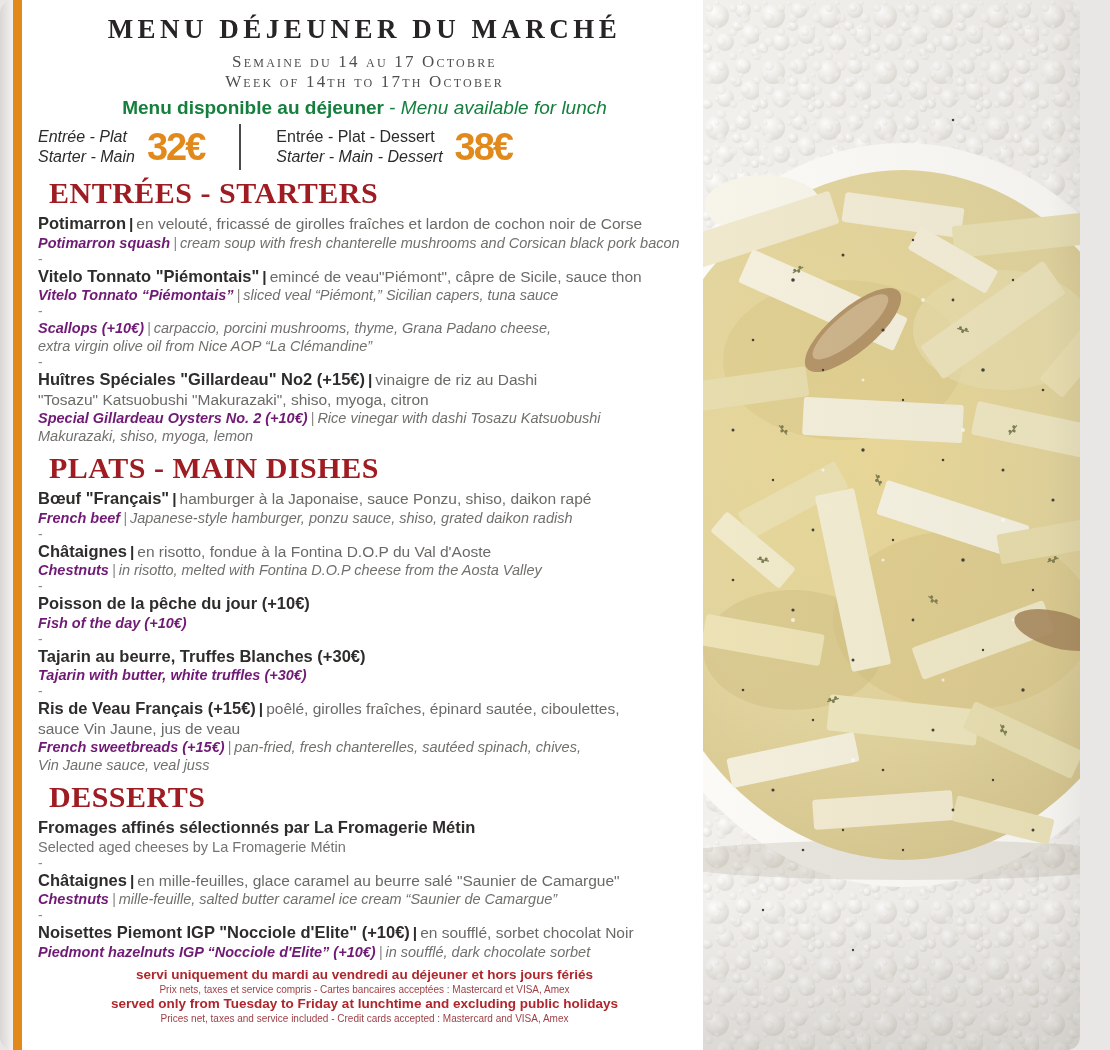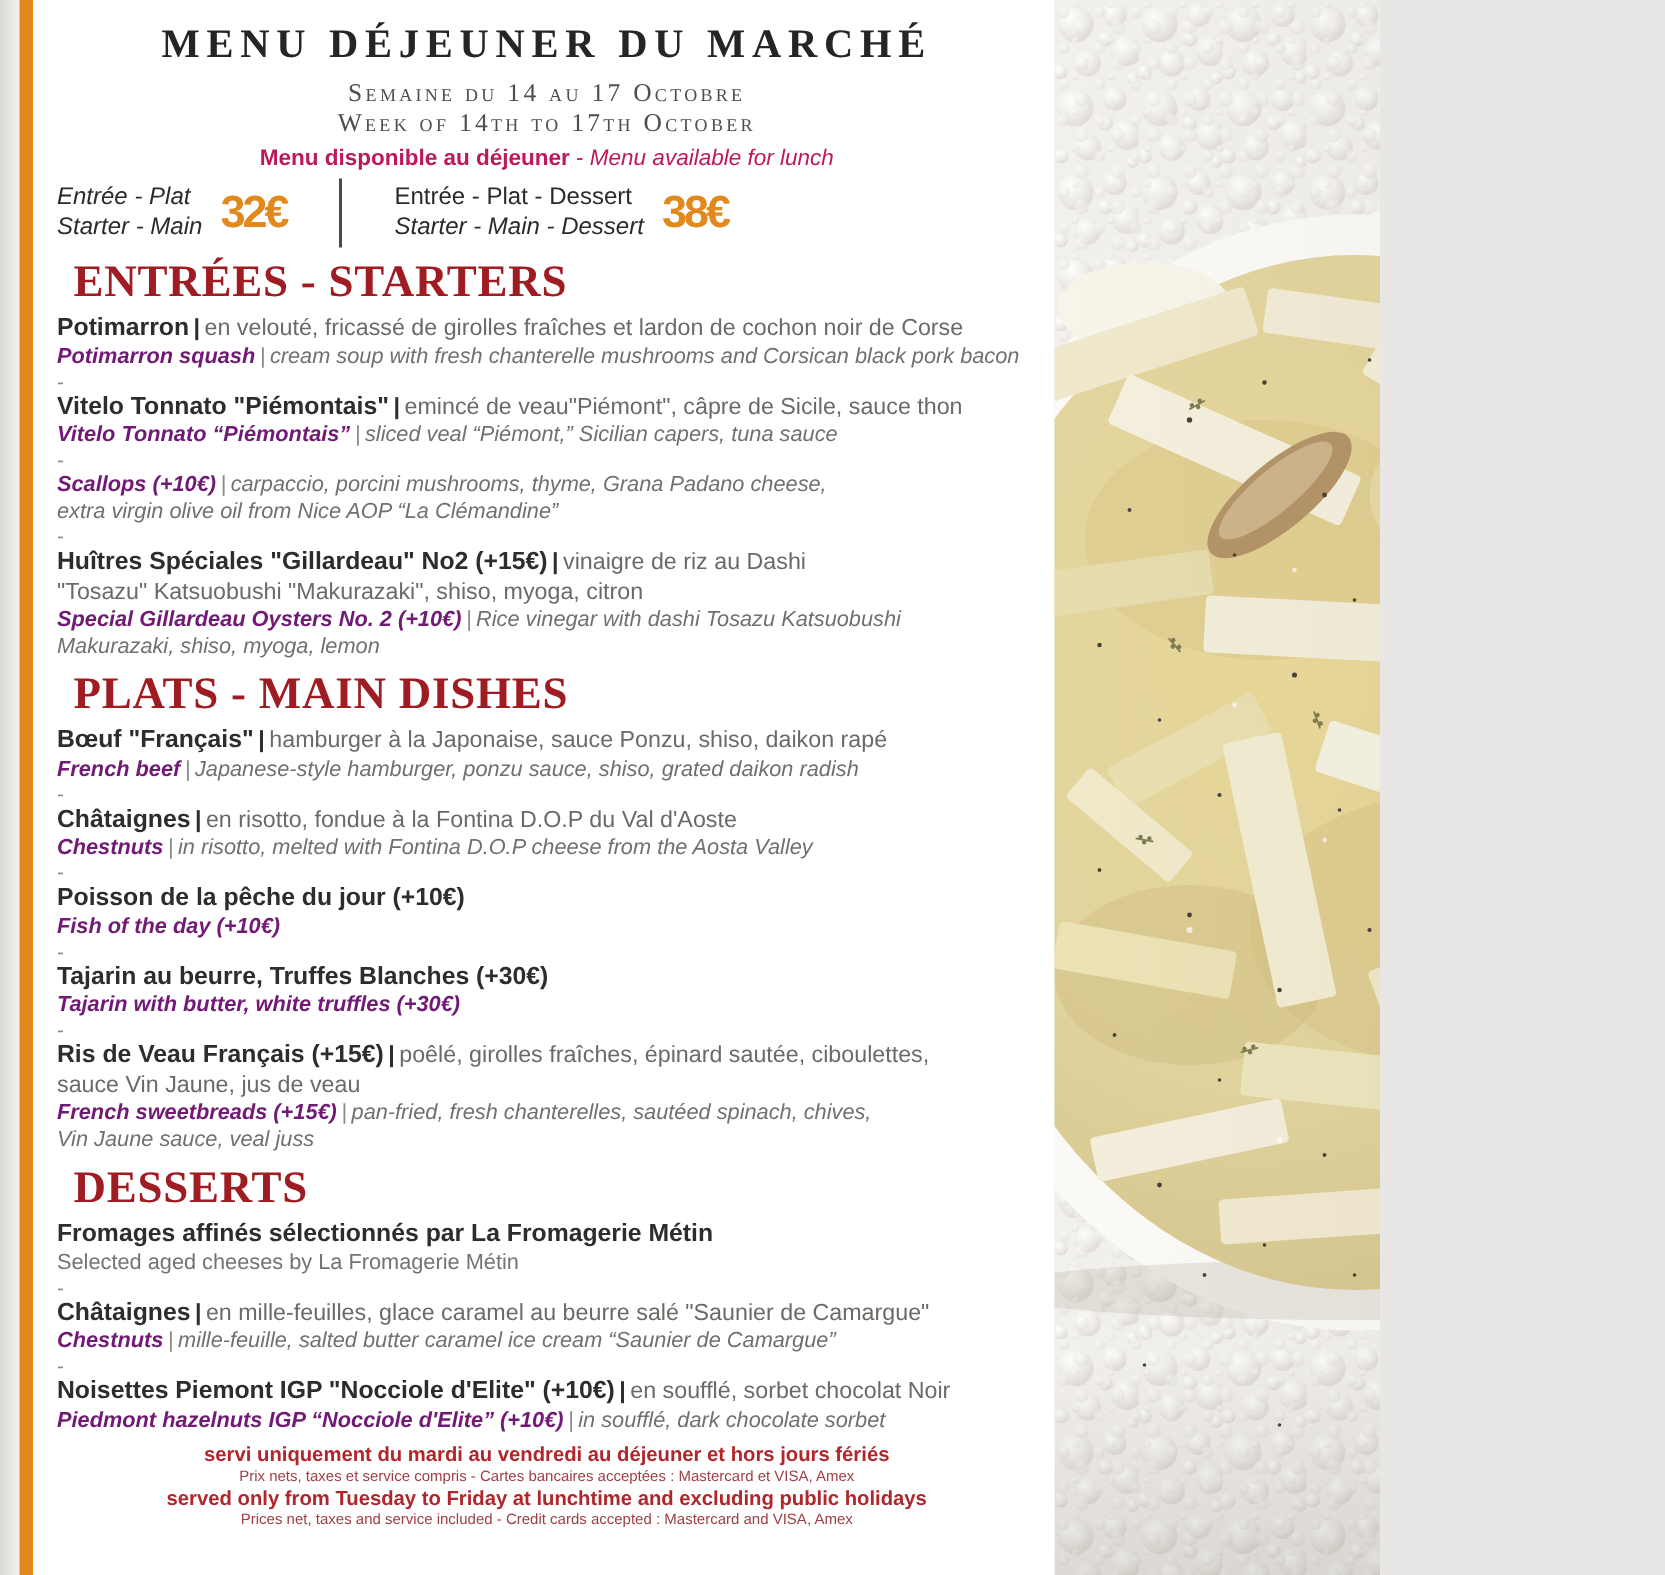--- a/index.html
+++ b/index.html
@@ -3,8 +3,8 @@
 <meta charset="utf-8">
 <style>
   html,body{margin:0;padding:0;background:#e8e7e5;}
-  .stage{position:relative;width:920px;height:1050px;overflow:hidden;background:#efeeec;
-         font-family:"Liberation Sans",sans-serif;}
+  .stage{position:relative;width:1080px;height:1050px;overflow:hidden;background:#efeeec;
+         font-family:"Liberation Sans",sans-serif;border-radius:13px;}
   .edge-left{position:absolute;left:0;top:0;width:13px;height:100%;
              background:linear-gradient(to right,#d8d7d4,#f3f2f0);}
   .bar{position:absolute;top:0;width:9px;height:100%;background:var(--orange,#E1891B);z-index:5;}

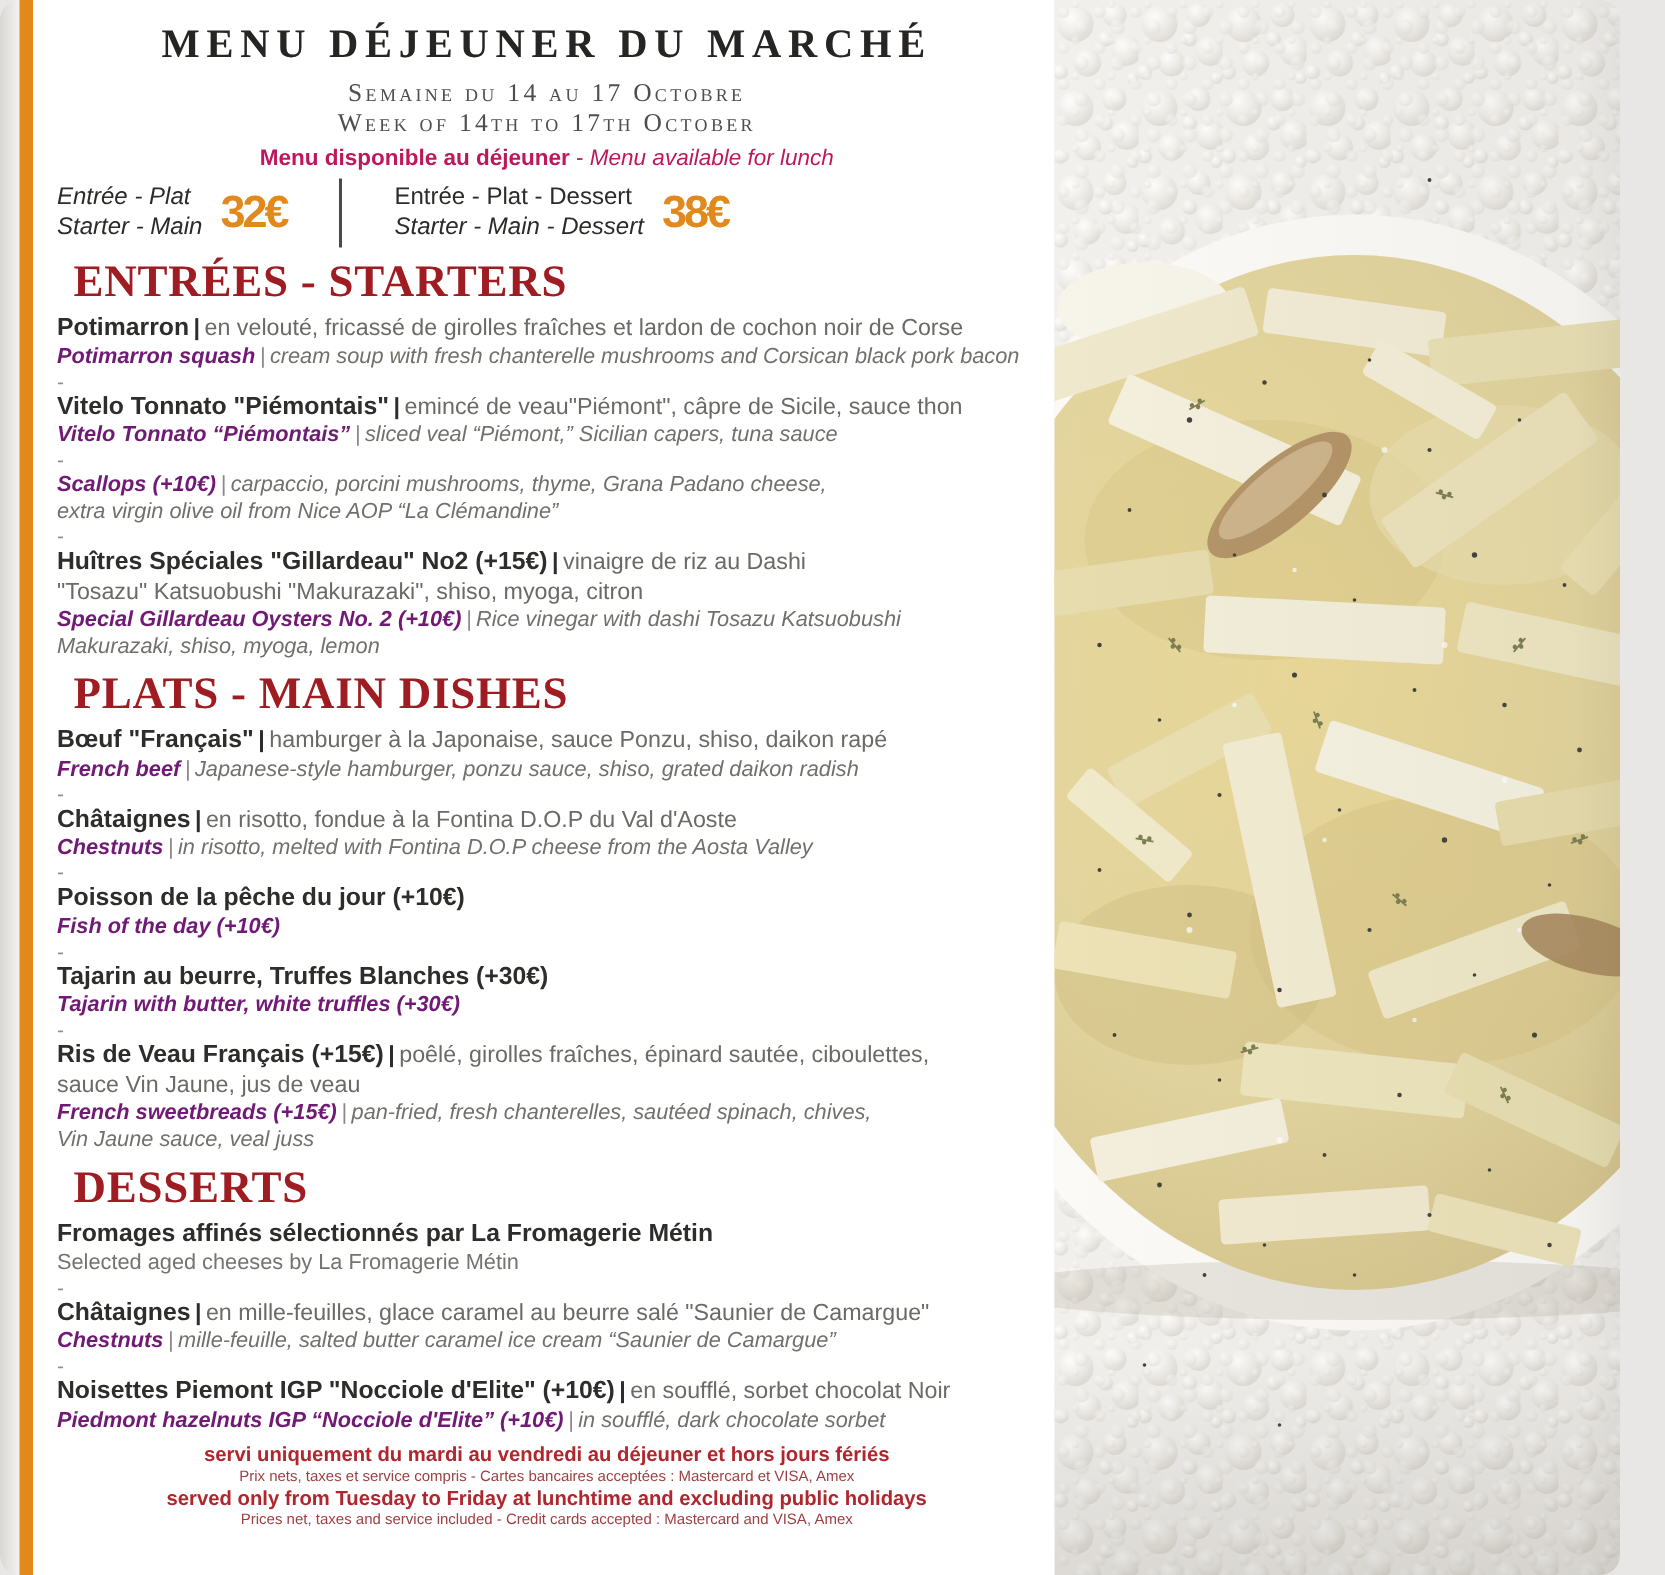--- a/index.html
+++ b/index.html
@@ -17,7 +17,7 @@
      letter-spacing:4.5px;margin:2px 0 7px 0;}
   .sub{font-family:"Liberation Serif",serif;font-variant:small-caps;font-size:17px;color:#4f4e4c;
        letter-spacing:2.2px;line-height:20px;}
-  .avail{font-size:15px;color:#be185d;margin:5px 0 3px 0;}
+  .avail{font-size:19px;color:#15803d;margin:5px 0 3px 0;}
   .avail b{font-weight:700;}
   .avail i{font-style:italic;font-weight:500;}
   .pricing{display:flex;justify-content:flex-start;align-items:center;gap:33px;margin:5px 0 0 0;}

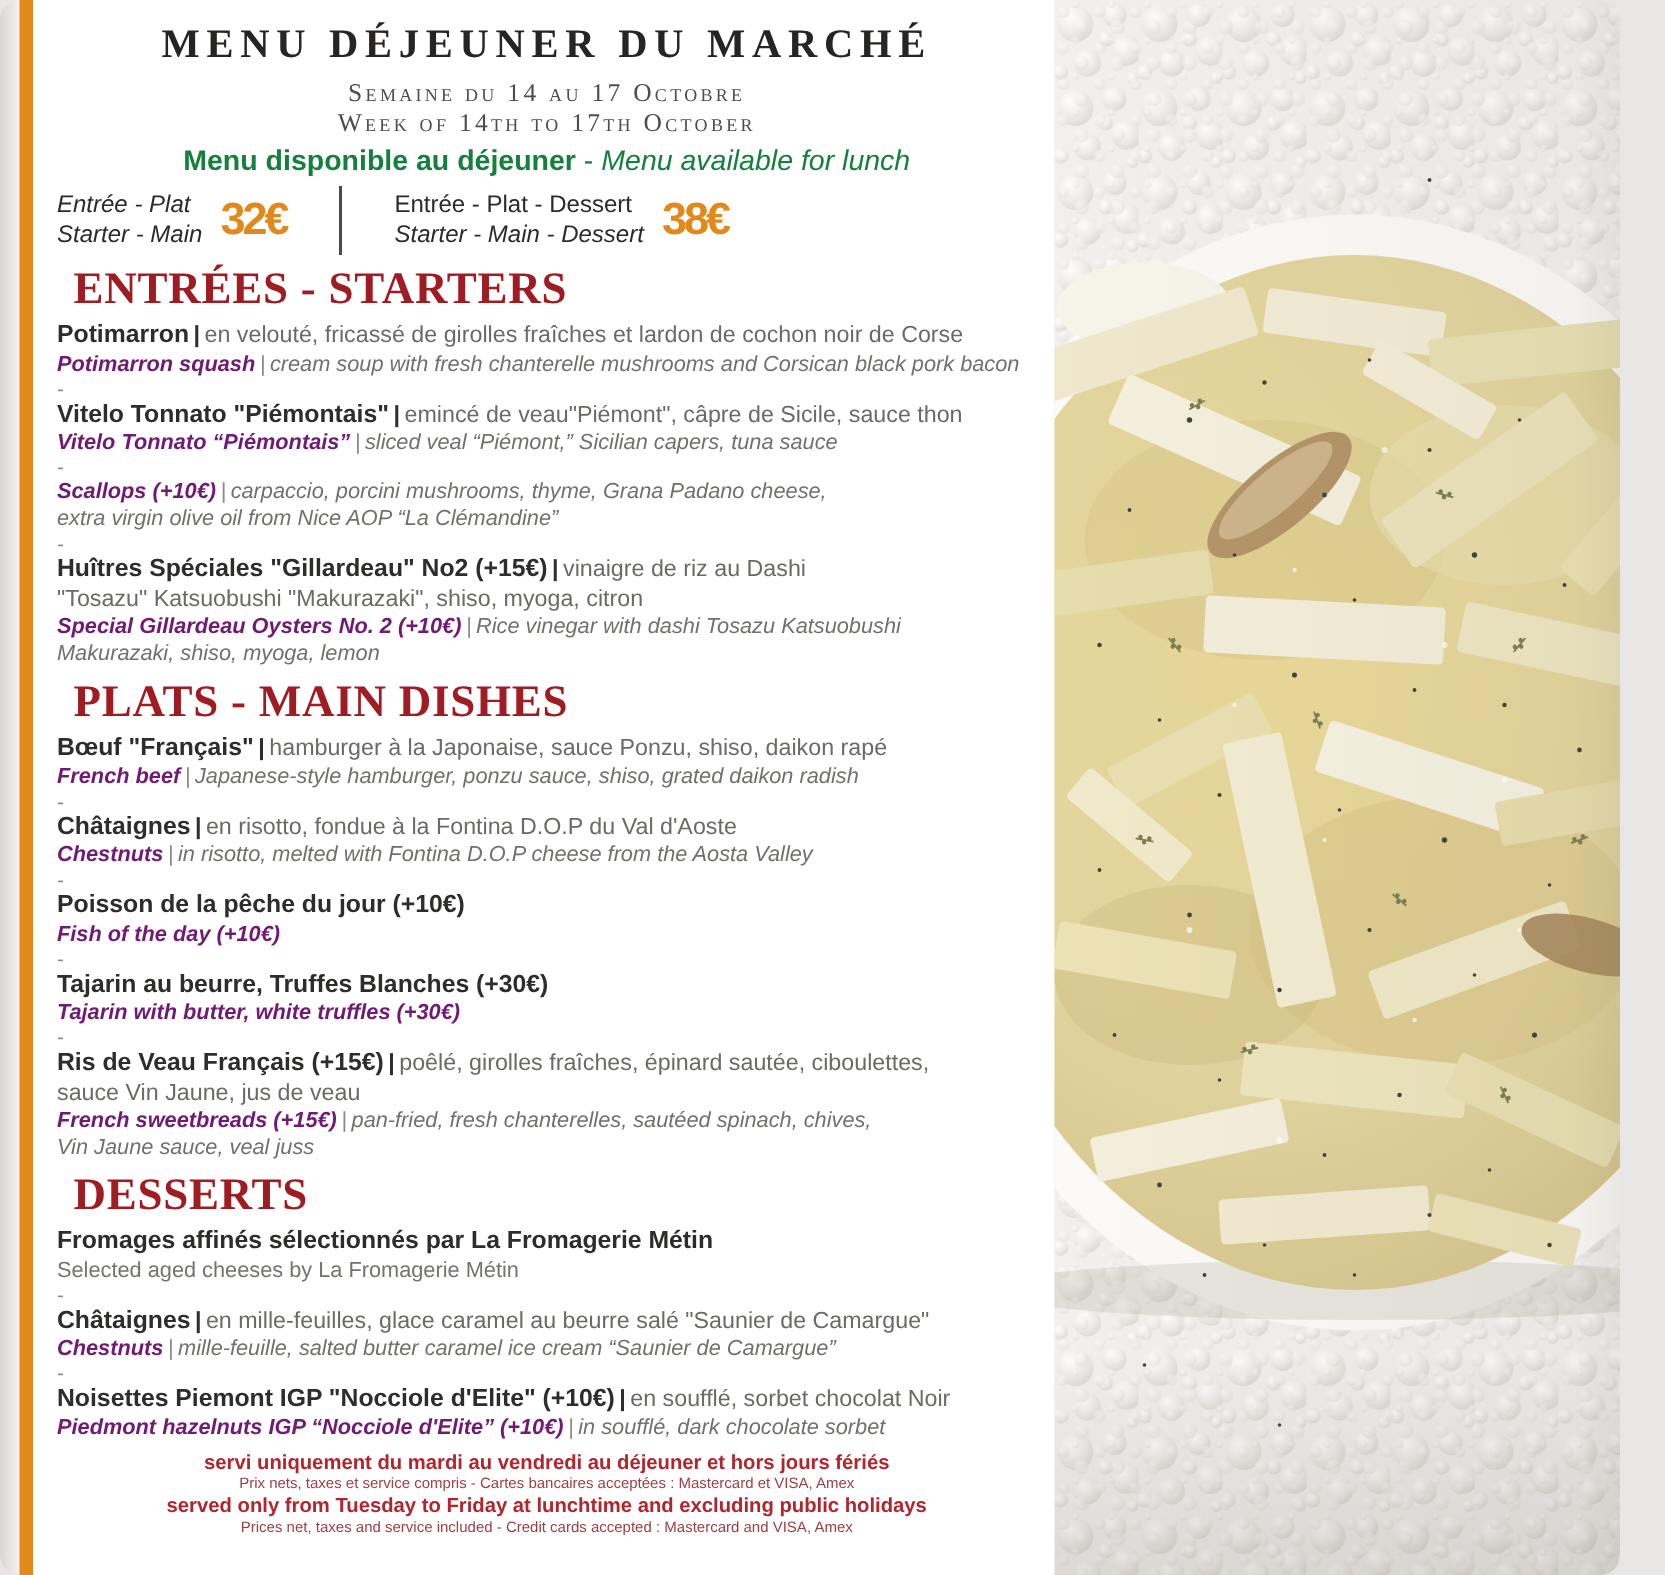--- a/index.html
+++ b/index.html
@@ -24,7 +24,7 @@
   .opt{display:flex;align-items:center;gap:12px;}
   .optlabels{text-align:left;font-size:16px;color:#2b2b29;line-height:20px;}
   .optlabels .it{font-style:italic;}
-  .price{font-size:30px;font-weight:700;color:var(--orange,#E1891B);letter-spacing:-2px;}
+  .price{font-size:38px;font-weight:700;color:var(--orange,#E1891B);letter-spacing:-2px;}
   .pdivider{width:2px;height:46px;background:#4a4a48;margin:0 2px;}
   h2.sec-title{font-family:"Liberation Serif",serif;font-size:30px;font-weight:700;
      color:var(--red,#9E1C22);letter-spacing:0.5px;margin:7px 0 5px 11px;line-height:32px;}

